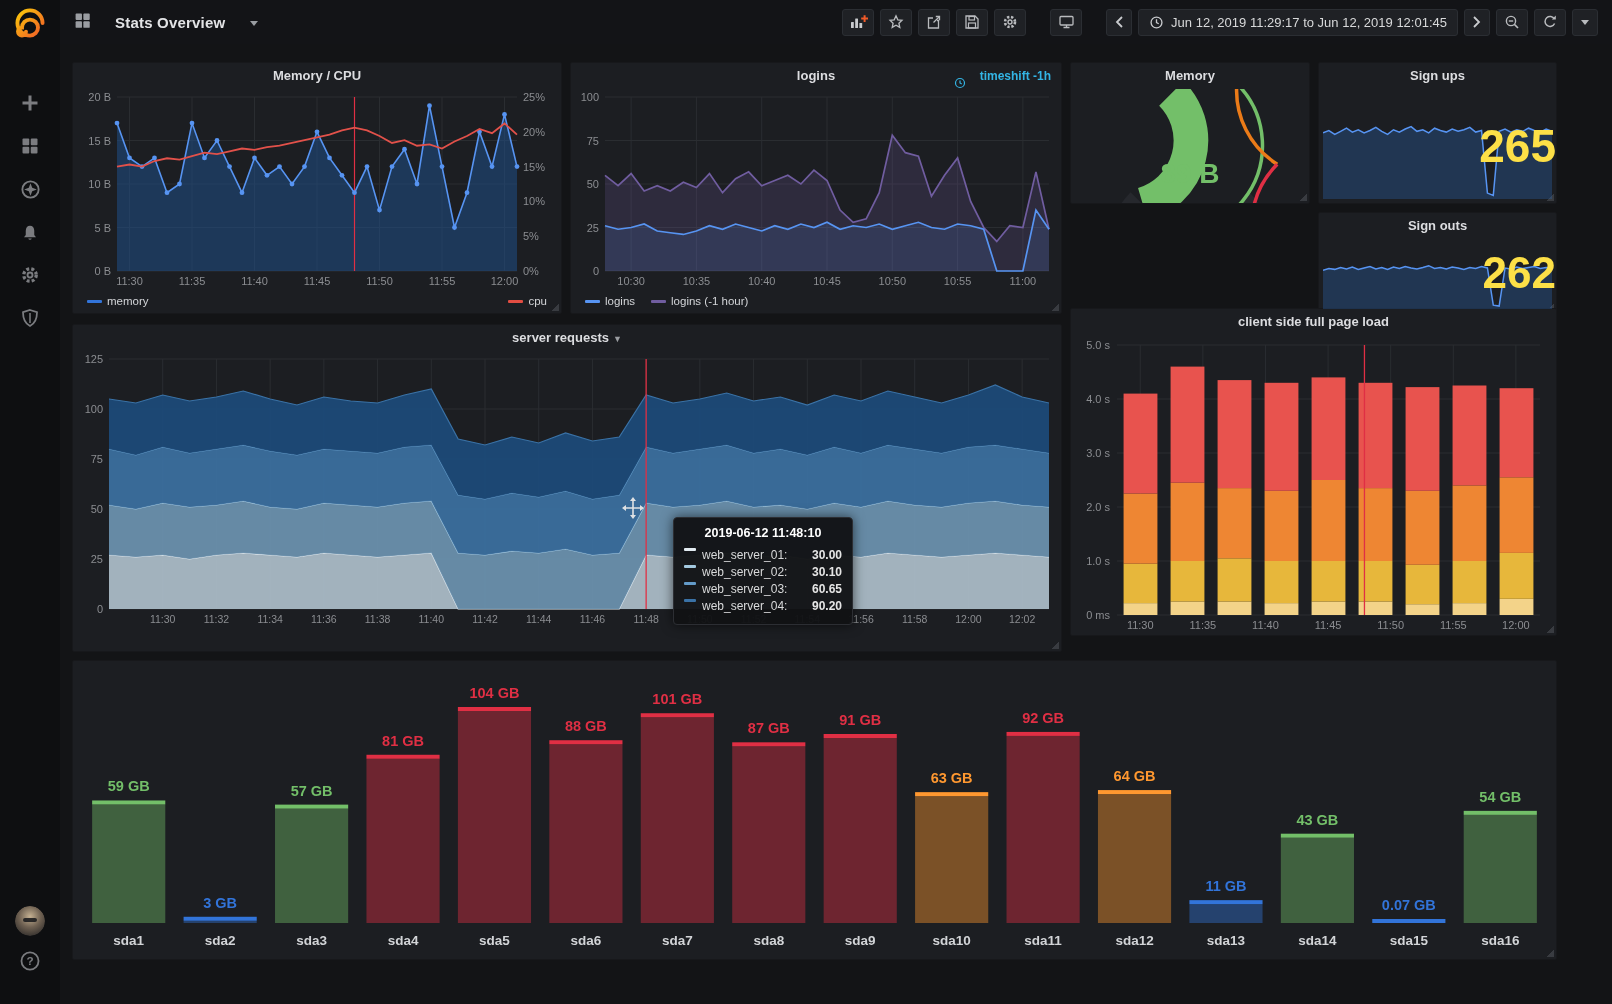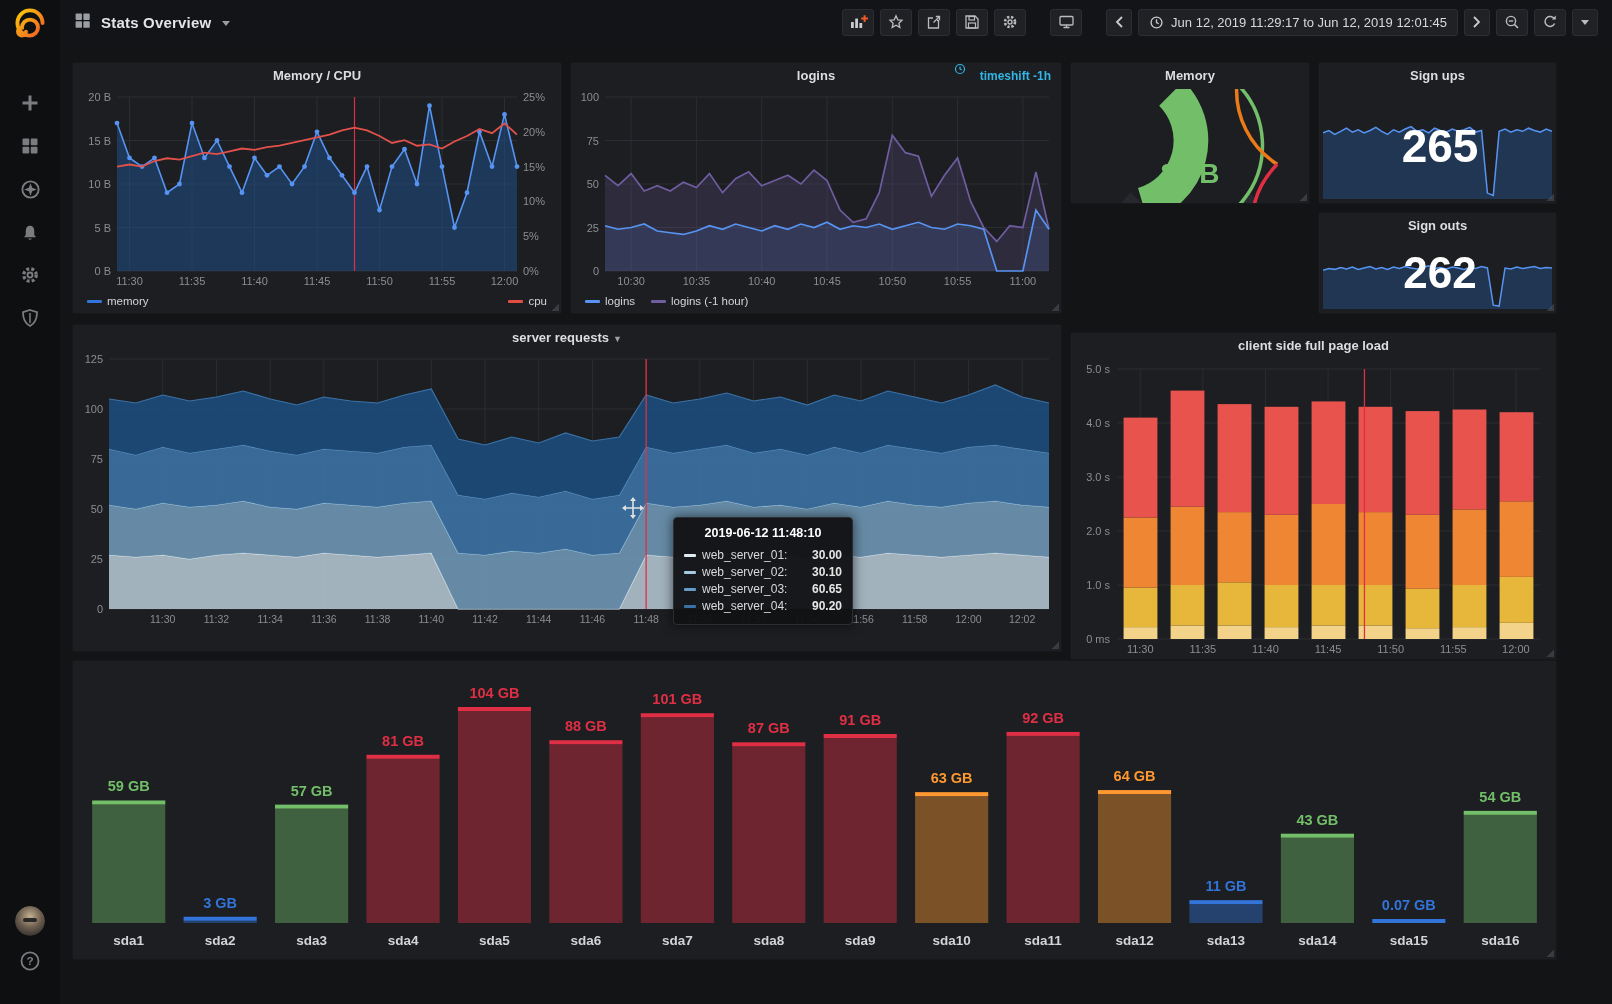--- a/index.html
+++ b/index.html
@@ -11,7 +11,7 @@
   .side-bottom{position:absolute;bottom:30px;left:0;width:60px;display:flex;flex-direction:column;align-items:center;gap:12px}
   .avatar{width:30px;height:30px;border-radius:50%;overflow:hidden}
   .topnav{position:absolute;left:60px;top:0;width:1552px;height:44px;background:#131417;display:flex;align-items:center;padding:0 14px;box-sizing:border-box;z-index:4}
-  .tn-left{display:flex;align-items:center;gap:10px}
+  .tn-left{display:flex;align-items:center;gap:24px}
   .tn-title{font-size:15px;font-weight:600;color:#e3e4e6;letter-spacing:.2px}
   .tn-right{margin-left:auto;display:flex;align-items:center}
   .nbtn{min-width:32px;height:27px;background:#1f2125;border:1px solid #2b2e33;border-radius:3px;

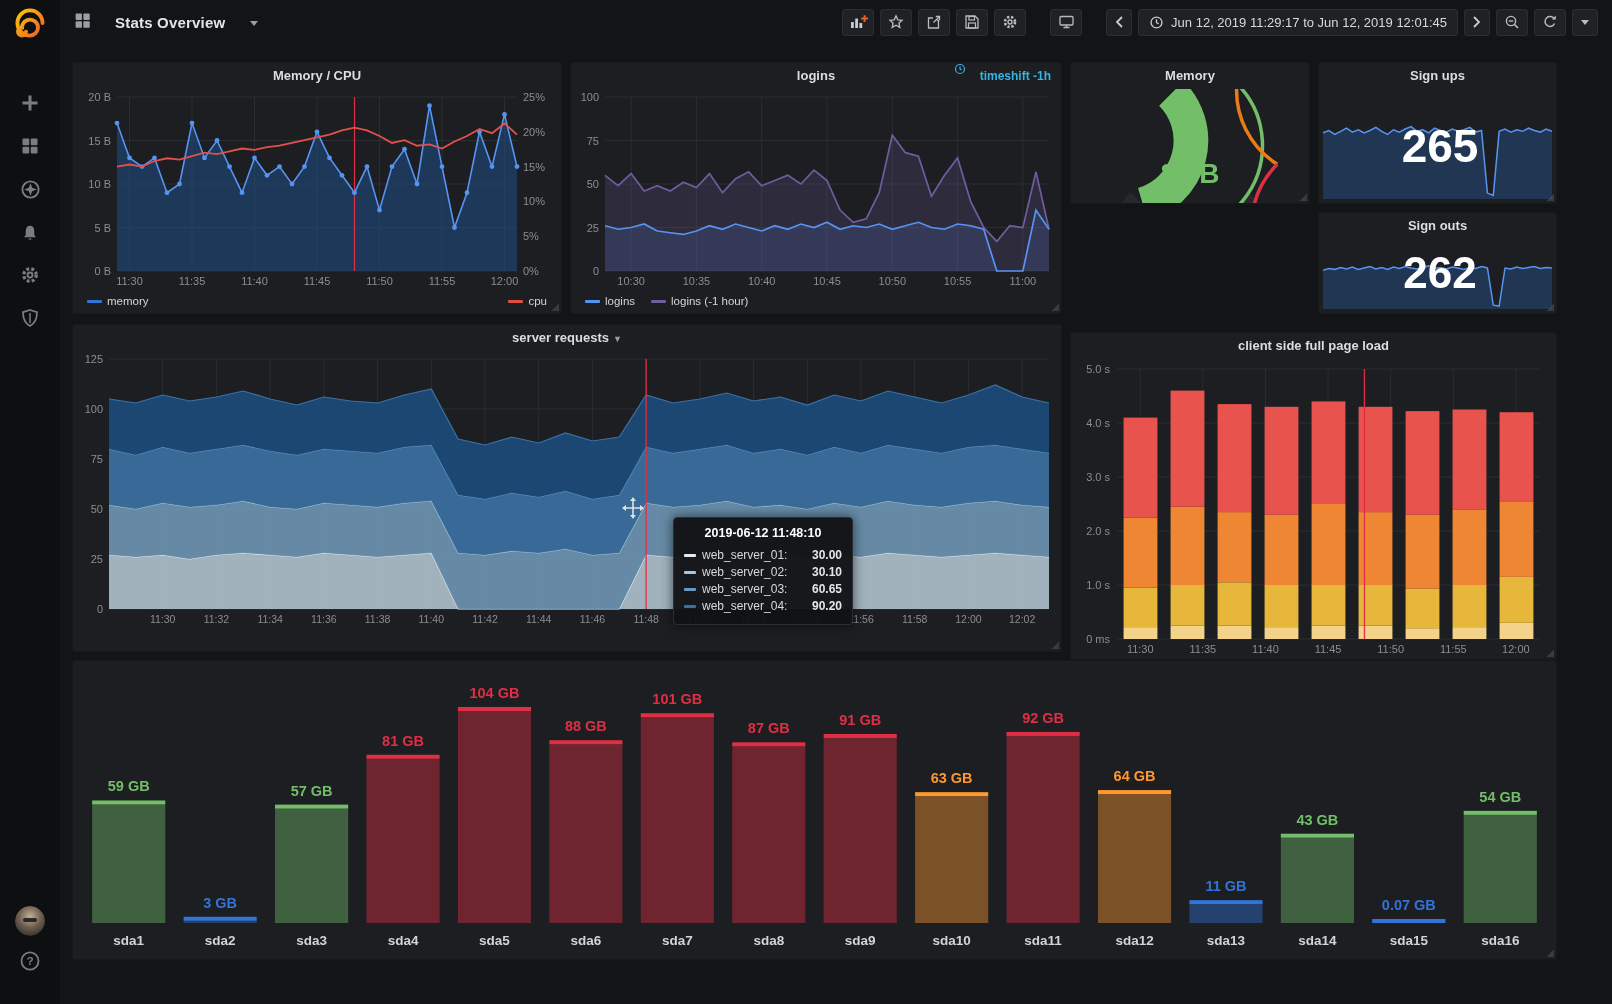--- a/index.html
+++ b/index.html
@@ -32,7 +32,7 @@
   .legend.spread{justify-content:space-between}
   .li{display:flex;align-items:center;gap:5px}
   .li i{display:inline-block;width:15px;height:3px;border-radius:1px}
-  .tshift{position:absolute;right:10px;top:0;height:26px;display:flex;align-items:flex-start;gap:14px;
+  .tshift{position:absolute;right:10px;top:0;height:26px;display:flex;align-items:flex-end;gap:14px;
     font-size:12px;font-weight:700;color:#33b5e5;cursor:pointer}
   .statwrap{position:absolute;inset:26px 0 0 0}
   .bignum{position:absolute;left:5px;right:0;top:26%;text-align:center;font-size:46px;font-weight:700;color:#ffffff;z-index:2}

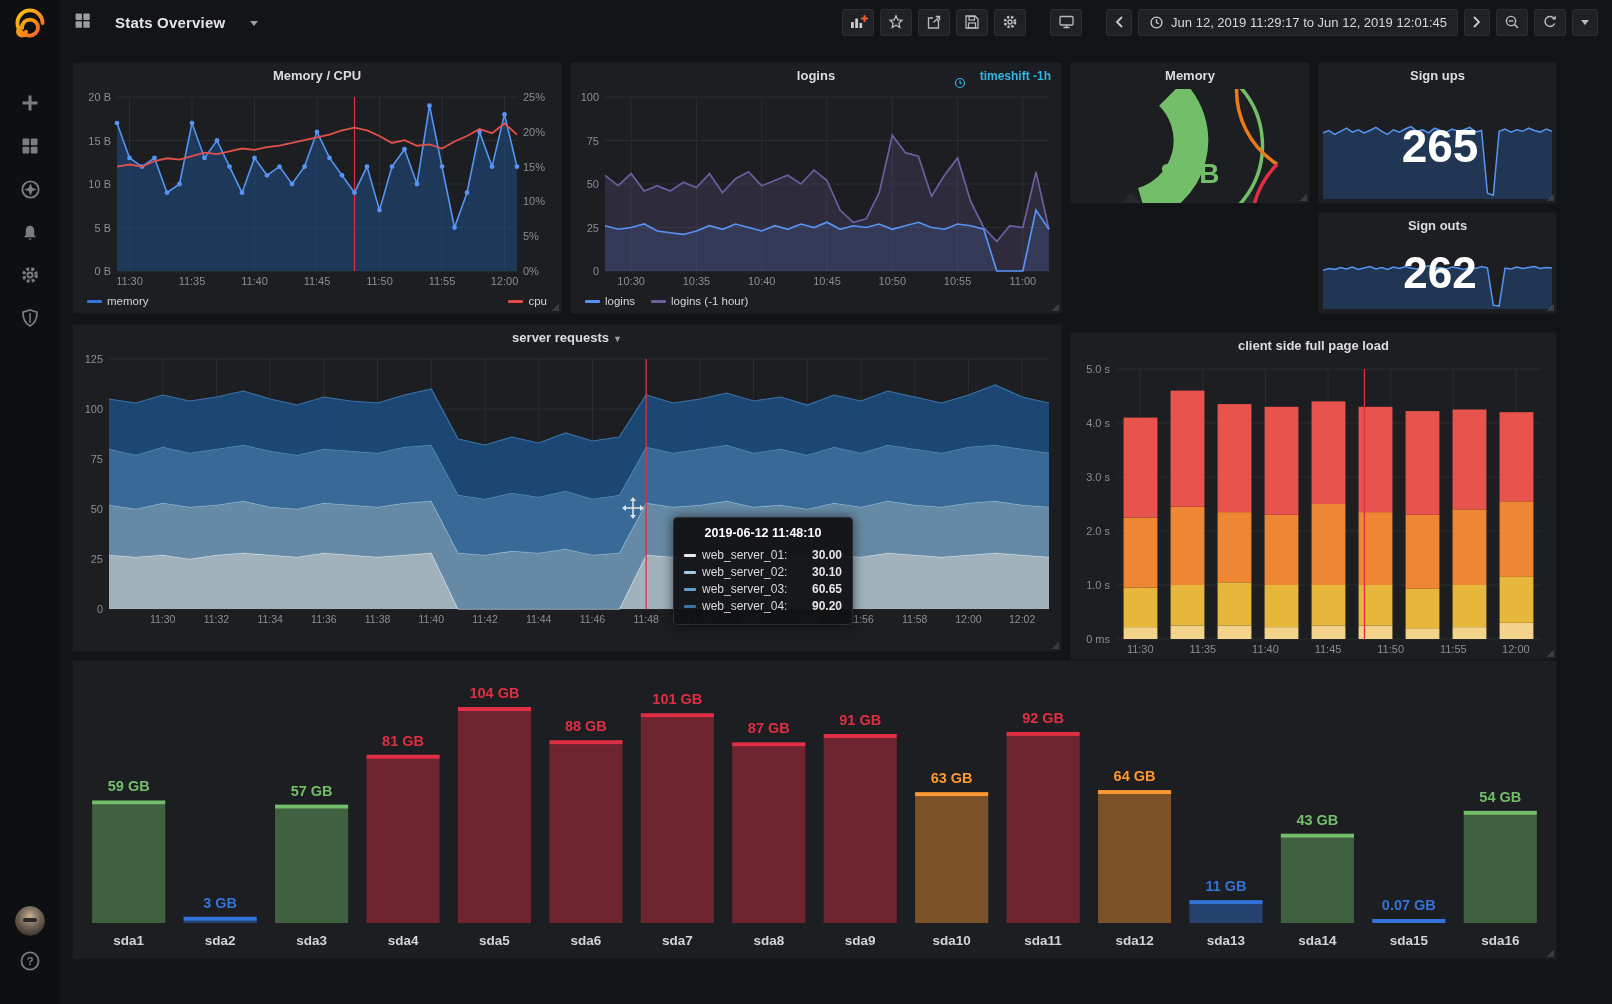--- a/index.html
+++ b/index.html
@@ -35,7 +35,7 @@
   .tshift{position:absolute;right:10px;top:0;height:26px;display:flex;align-items:flex-end;gap:14px;
     font-size:12px;font-weight:700;color:#33b5e5;cursor:pointer}
   .statwrap{position:absolute;inset:26px 0 0 0}
-  .bignum{position:absolute;left:5px;right:0;top:26%;text-align:center;font-size:46px;font-weight:700;color:#ffffff;z-index:2}
+  .bignum{position:absolute;left:5px;right:0;top:26%;text-align:right;font-size:46px;font-weight:700;color:#fde047;z-index:2}
   .sparkbox{position:absolute;left:4px;right:4px;bottom:4px;top:18px;z-index:1}
   .tooltip{position:absolute;left:600px;top:192px;width:158px;background:rgba(17,18,20,.96);
     border:1px solid #2c2e33;border-radius:4px;padding:8px 10px;z-index:6;box-shadow:0 0 12px rgba(0,0,0,.6);font-size:12px}

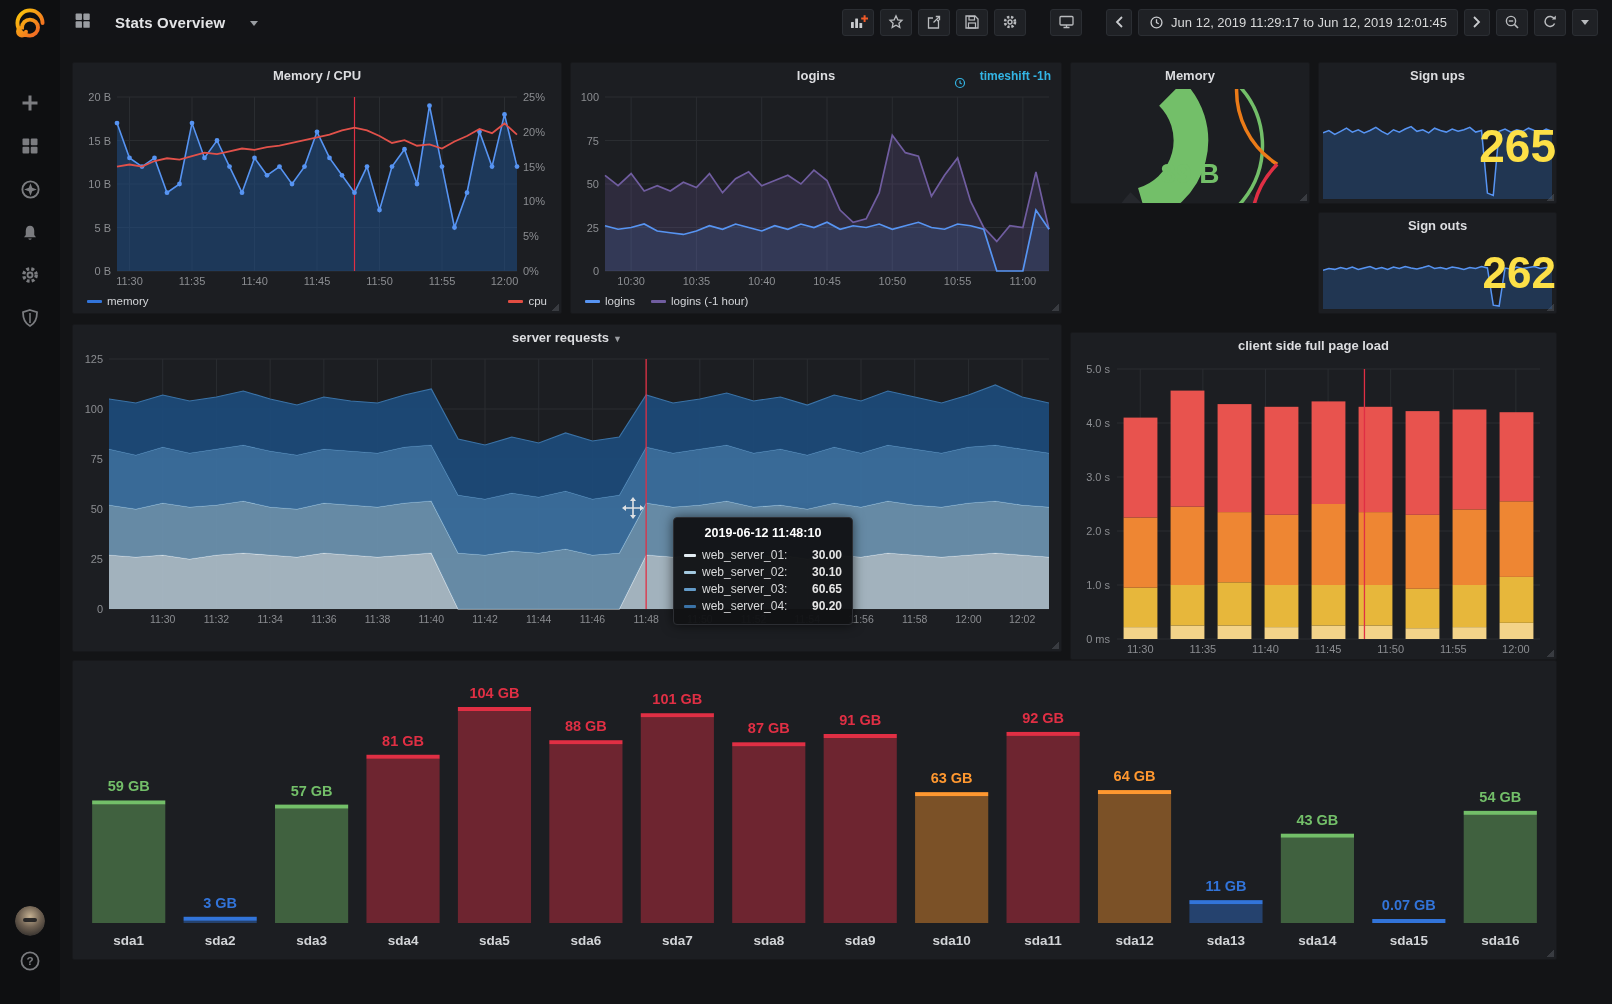--- a/index.html
+++ b/index.html
@@ -491,7 +491,7 @@
       </div>
   </div>
 
-  <div class="panel" style="left:1010px;top:288px;width:487px;height:328px">
+  <div class="panel" style="left:1010px;top:264px;width:487px;height:328px">
     <div class="ptitle"><span>client side full page load</span></div>
     <div class="cbody" id="c-pageload"><svg width="485" height="300">
           <line x1="46" y1="280" x2="469" y2="280" stroke="#2a2d31"></line>

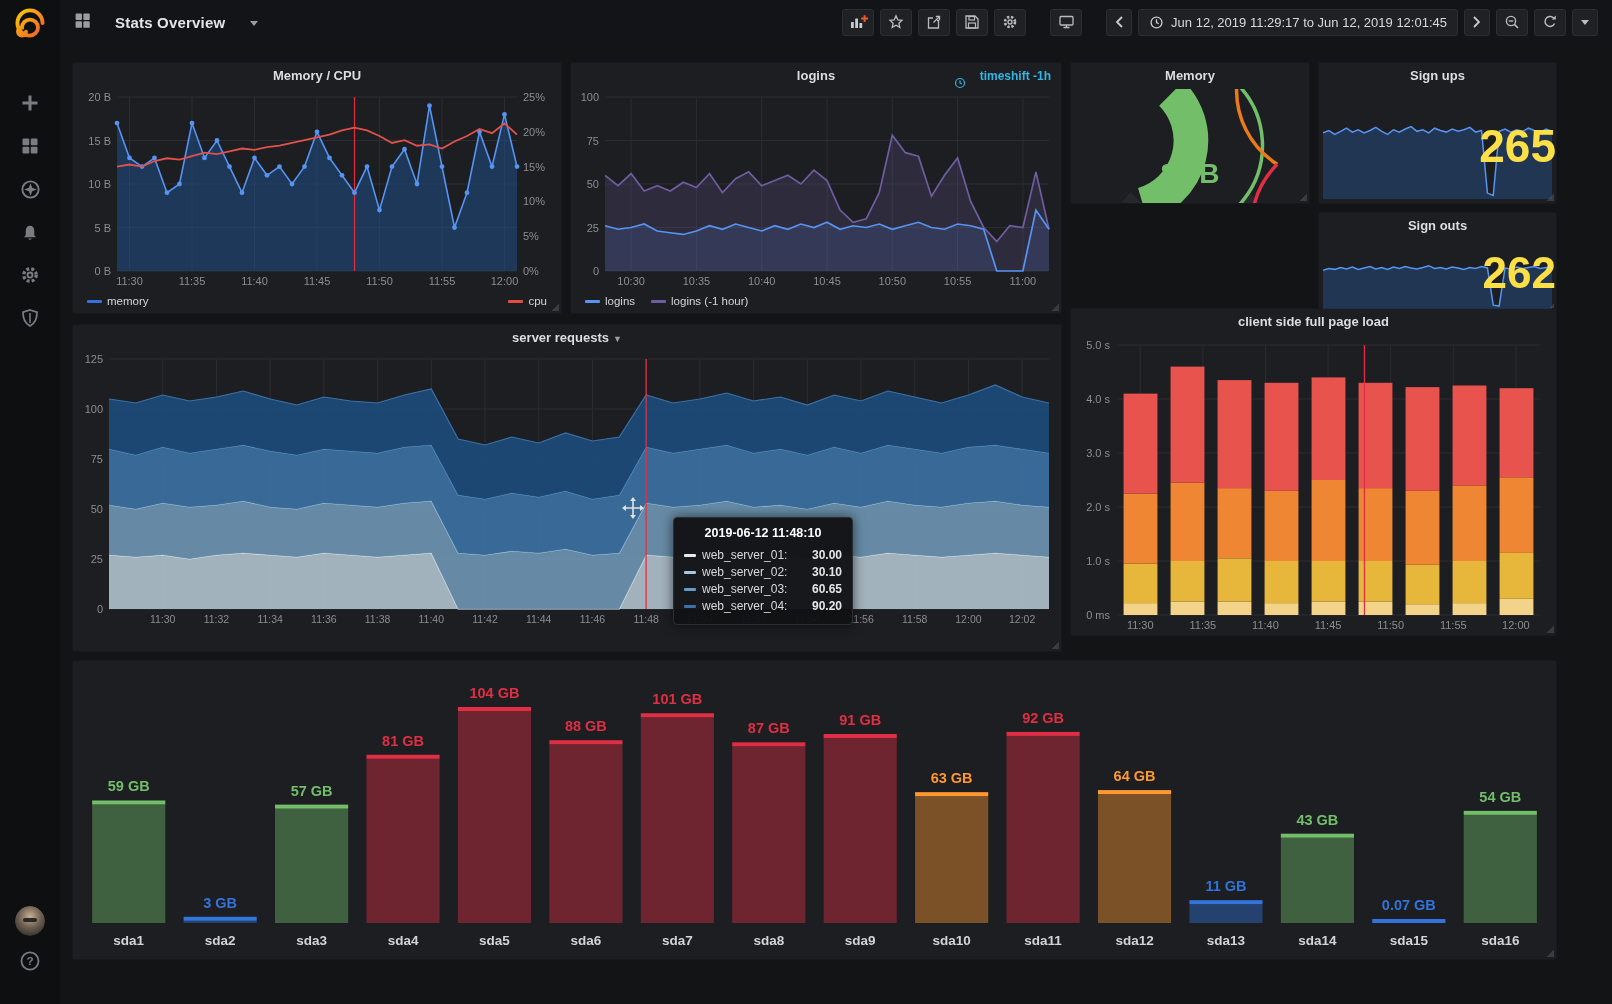--- a/index.html
+++ b/index.html
@@ -40,7 +40,7 @@
   .tooltip{position:absolute;left:600px;top:192px;width:158px;background:rgba(17,18,20,.96);
     border:1px solid #2c2e33;border-radius:4px;padding:8px 10px;z-index:6;box-shadow:0 0 12px rgba(0,0,0,.6);font-size:12px}
   .tt-title{text-align:center;font-weight:700;color:#fff;margin-bottom:8px;font-size:12.5px}
-  .tt-row{display:flex;align-items:center;gap:6px;margin:3px 0;color:#d8d9da}
+  .tt-row{display:flex;gap:6px;margin:3px 0;color:#d8d9da}
   .tt-row i{display:inline-block;width:12px;height:3px;border-radius:1px;flex:none}
   .tt-row b{margin-left:auto;color:#e5e5e5}
   .crosshair{position:absolute;left:549px;top:172px;z-index:5;opacity:.95}

